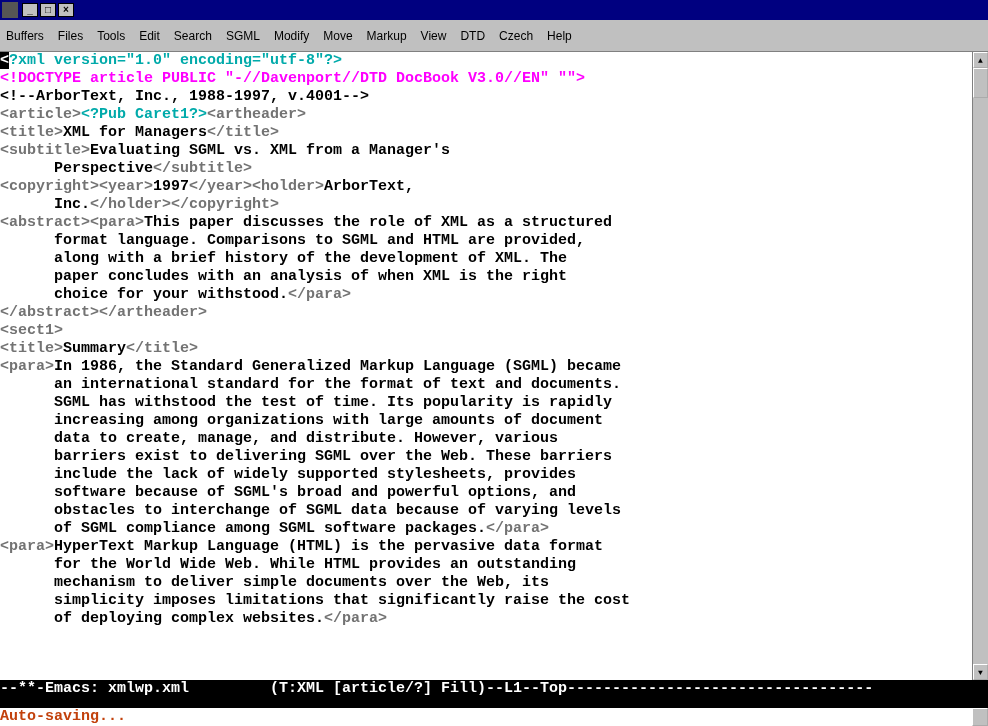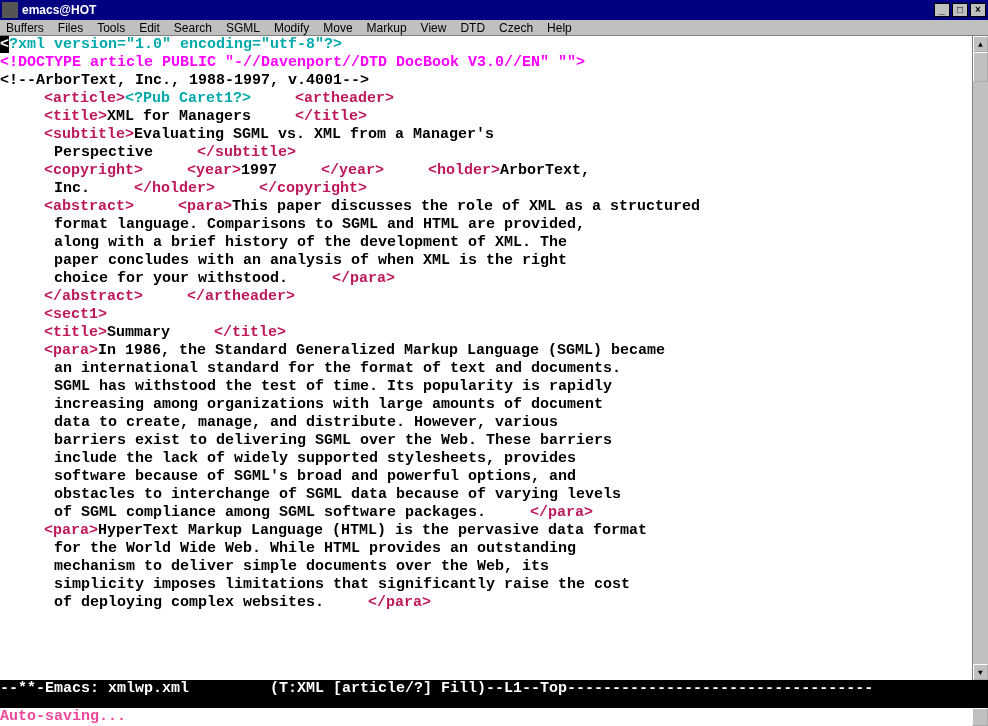--- a/index.html
+++ b/index.html
@@ -142,7 +142,6 @@
 
 <div class="titlebar">
   <div class="titlebar-icon"></div>
-  <div class="titlebar-title">emacs@HOT</div>
   <div class="titlebar-buttons">
     <div class="titlebar-btn">_</div>
     <div class="titlebar-btn">□</div>

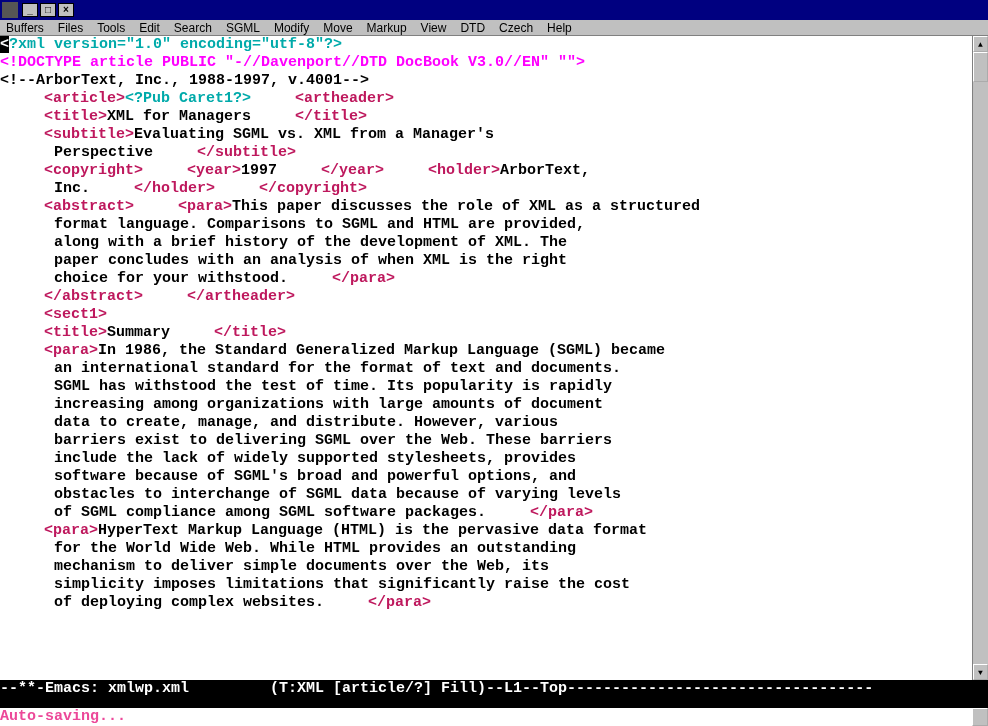--- a/index.html
+++ b/index.html
@@ -52,7 +52,7 @@
   }
   .menubar {
     background: #c0c0c0;
-    height: 16px;
+    height: 32px;
     display: flex;
     align-items: center;
     padding: 0 6px;

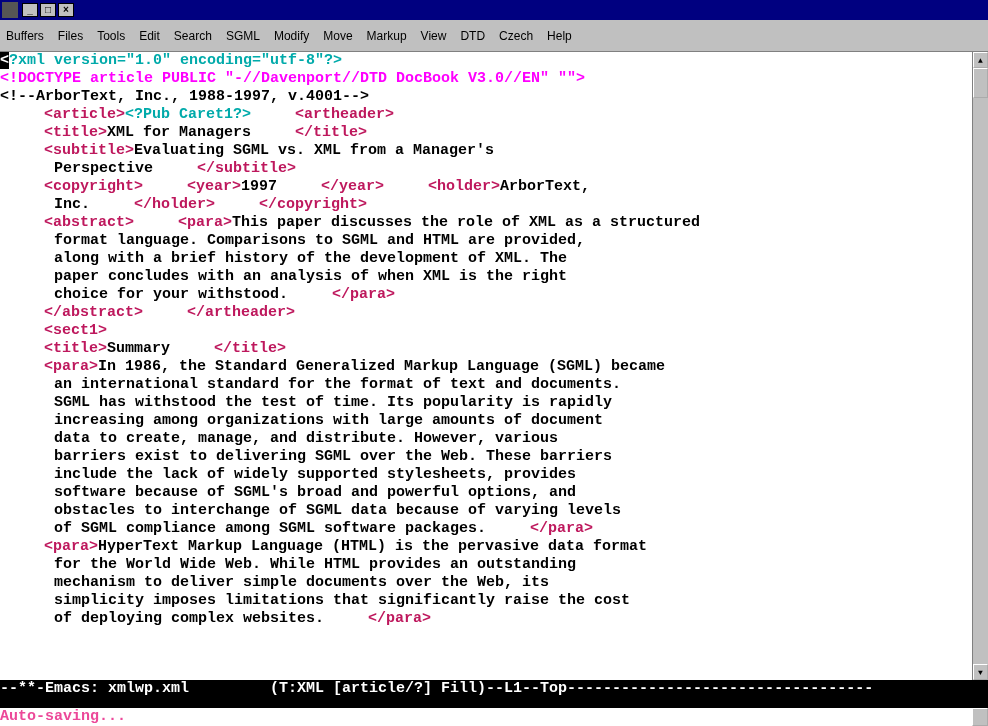--- a/index.html
+++ b/index.html
@@ -131,7 +131,7 @@
   .bottom-row { display: flex; }
   .bottom-row .minibuffer { flex: 1; }
   
-  .c-tag { color: #be185d; padding-left: 44px; }
+  .c-tag { color: #737373; }
   .c-pi  { color: #00aaaa; }
   .c-text{ color: #000000; }
   .c-doc { color: #ff00ff; }

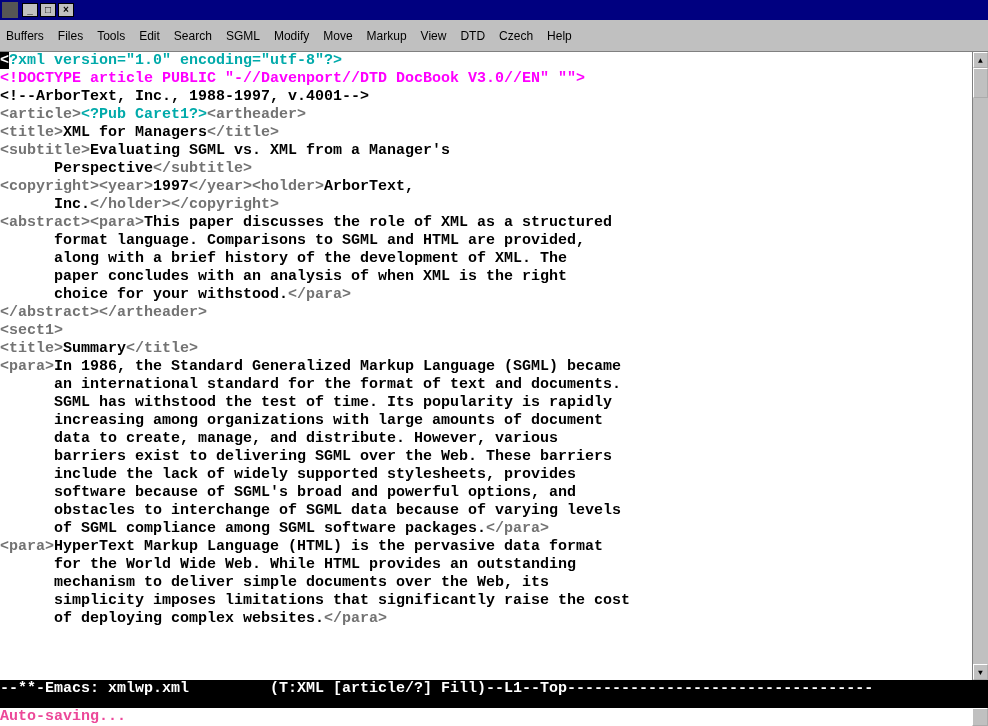--- a/index.html
+++ b/index.html
@@ -117,7 +117,7 @@
   }
   .minibuffer {
     background: #ffffff;
-    color: #ec4899;
+    color: #c2410c;
     height: 18px;
     line-height: 18px;
     white-space: pre;

